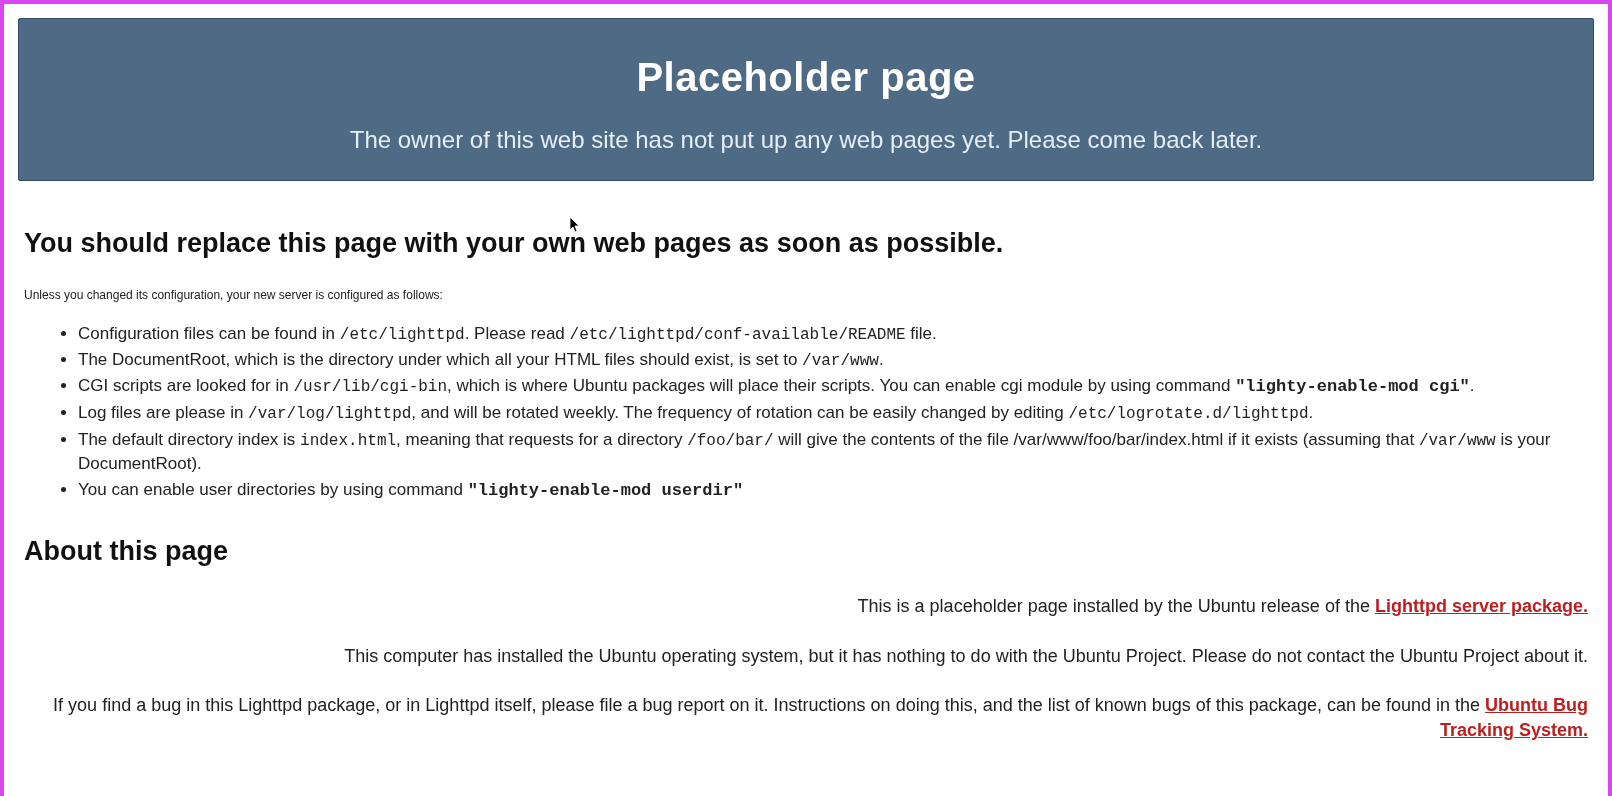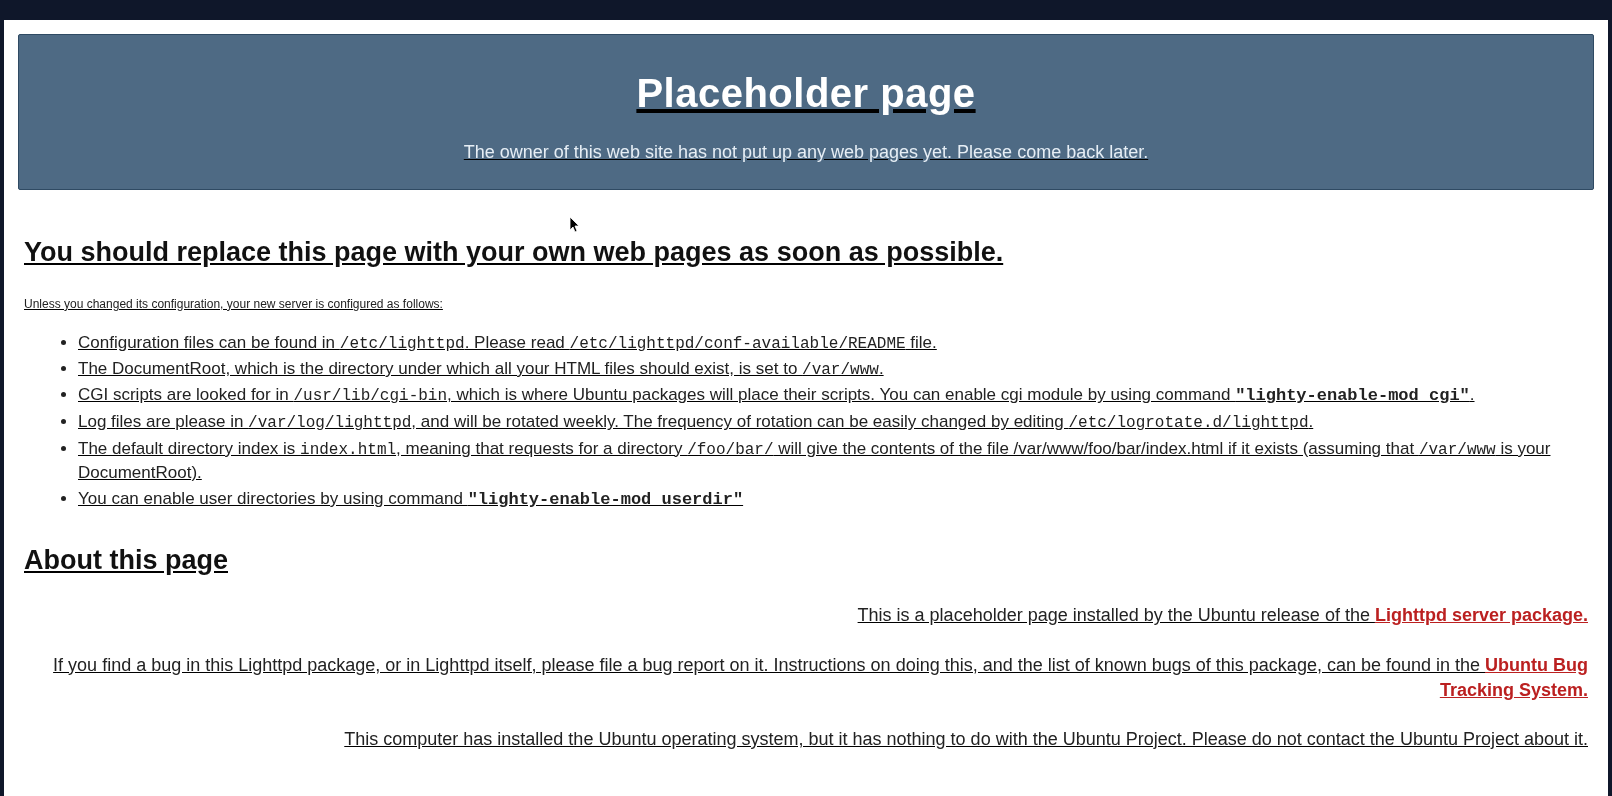--- a/index.html
+++ b/index.html
@@ -11,10 +11,9 @@
       overflow: hidden;
     }
     .outer {
-      padding: 20px 4px 0 4px;
-      background: #0f172a;
+      padding: 4px 4px 0 4px;
+      background: #d946ef;
       height: 100%;
-      text-decoration: underline;
     }
     .page {
       background: #ffffff;

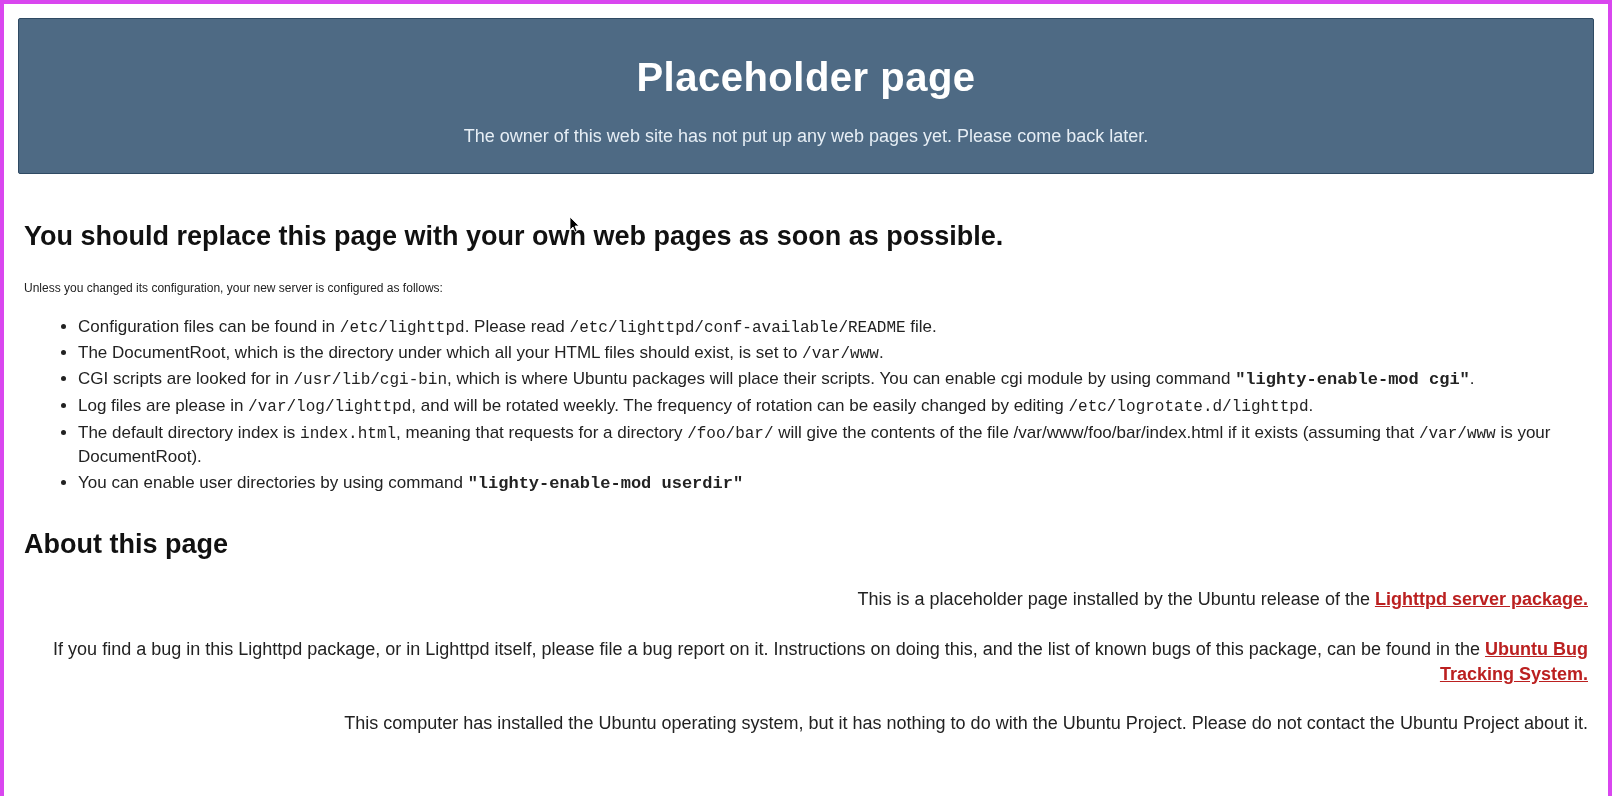--- a/index.html
+++ b/index.html
@@ -35,7 +35,7 @@
       letter-spacing: 0.5px;
     }
     .banner p {
-      font-size: 18px;
+      font-size: 24px;
       color: #e6eef5;
     }
     .content {

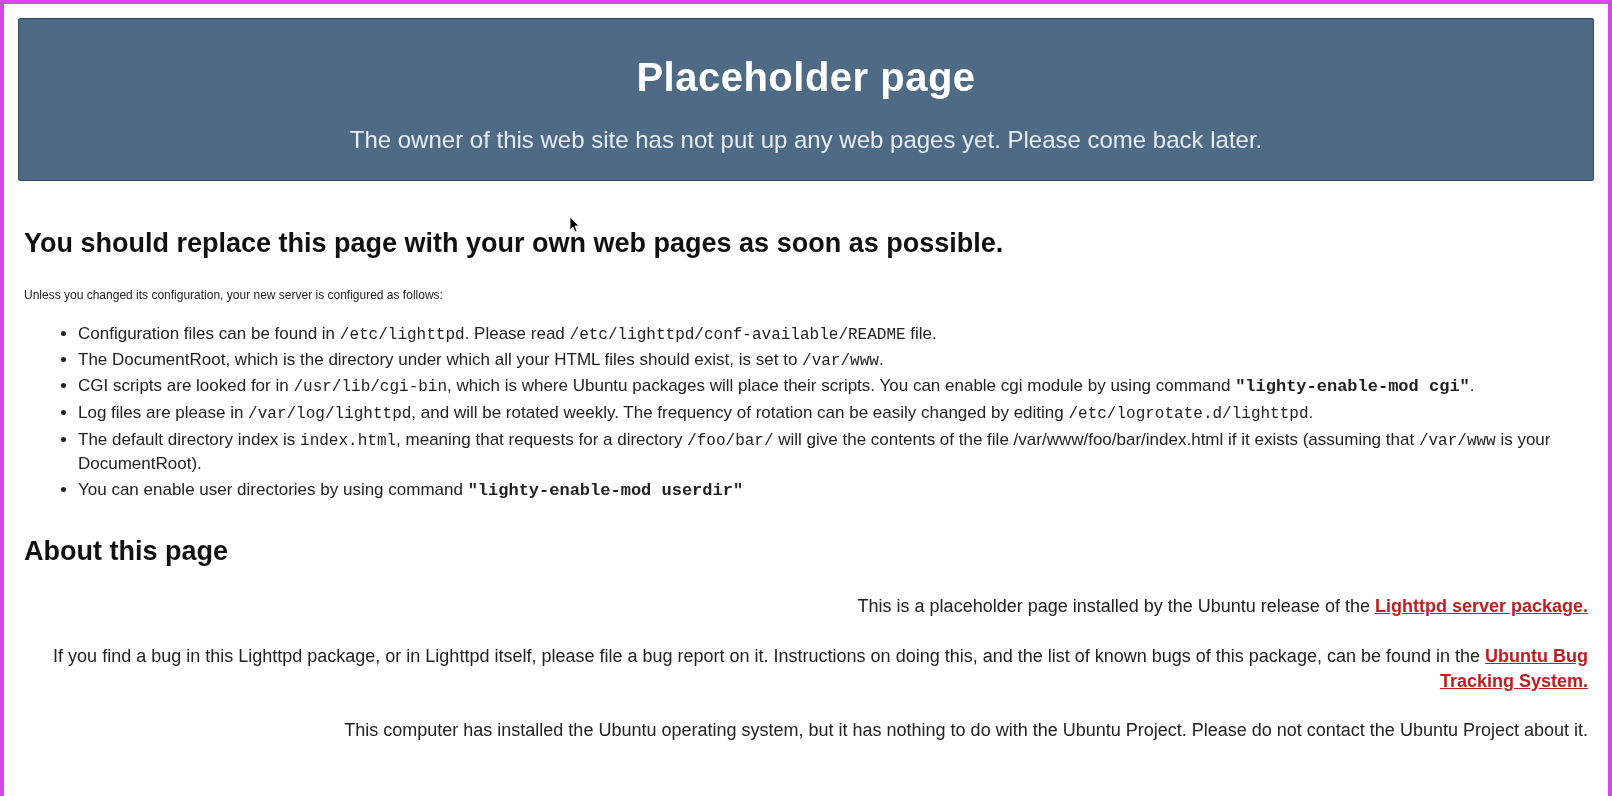--- a/index.html
+++ b/index.html
@@ -138,11 +138,11 @@
       <span>This is a placeholder page installed by the Ubuntu release of the </span><a href="#" class="redlink">Lighttpd server package.</a>
     </p>
 
+    <p class="p">This computer has installed the Ubuntu operating system, but it has nothing to do with the Ubuntu Project. Please do not contact the Ubuntu Project about it.</p>
+
     <p class="p">
       <span>If you find a bug in this Lighttpd package, or in Lighttpd itself, please file a bug report on it. Instructions on doing this, and the list of known bugs of this package, can be found in the </span><a href="#" class="redlink">Ubuntu Bug Tracking System.</a>
     </p>
-
-    <p class="p">This computer has installed the Ubuntu operating system, but it has nothing to do with the Ubuntu Project. Please do not contact the Ubuntu Project about it.</p>
 
   </div>
 </div>

